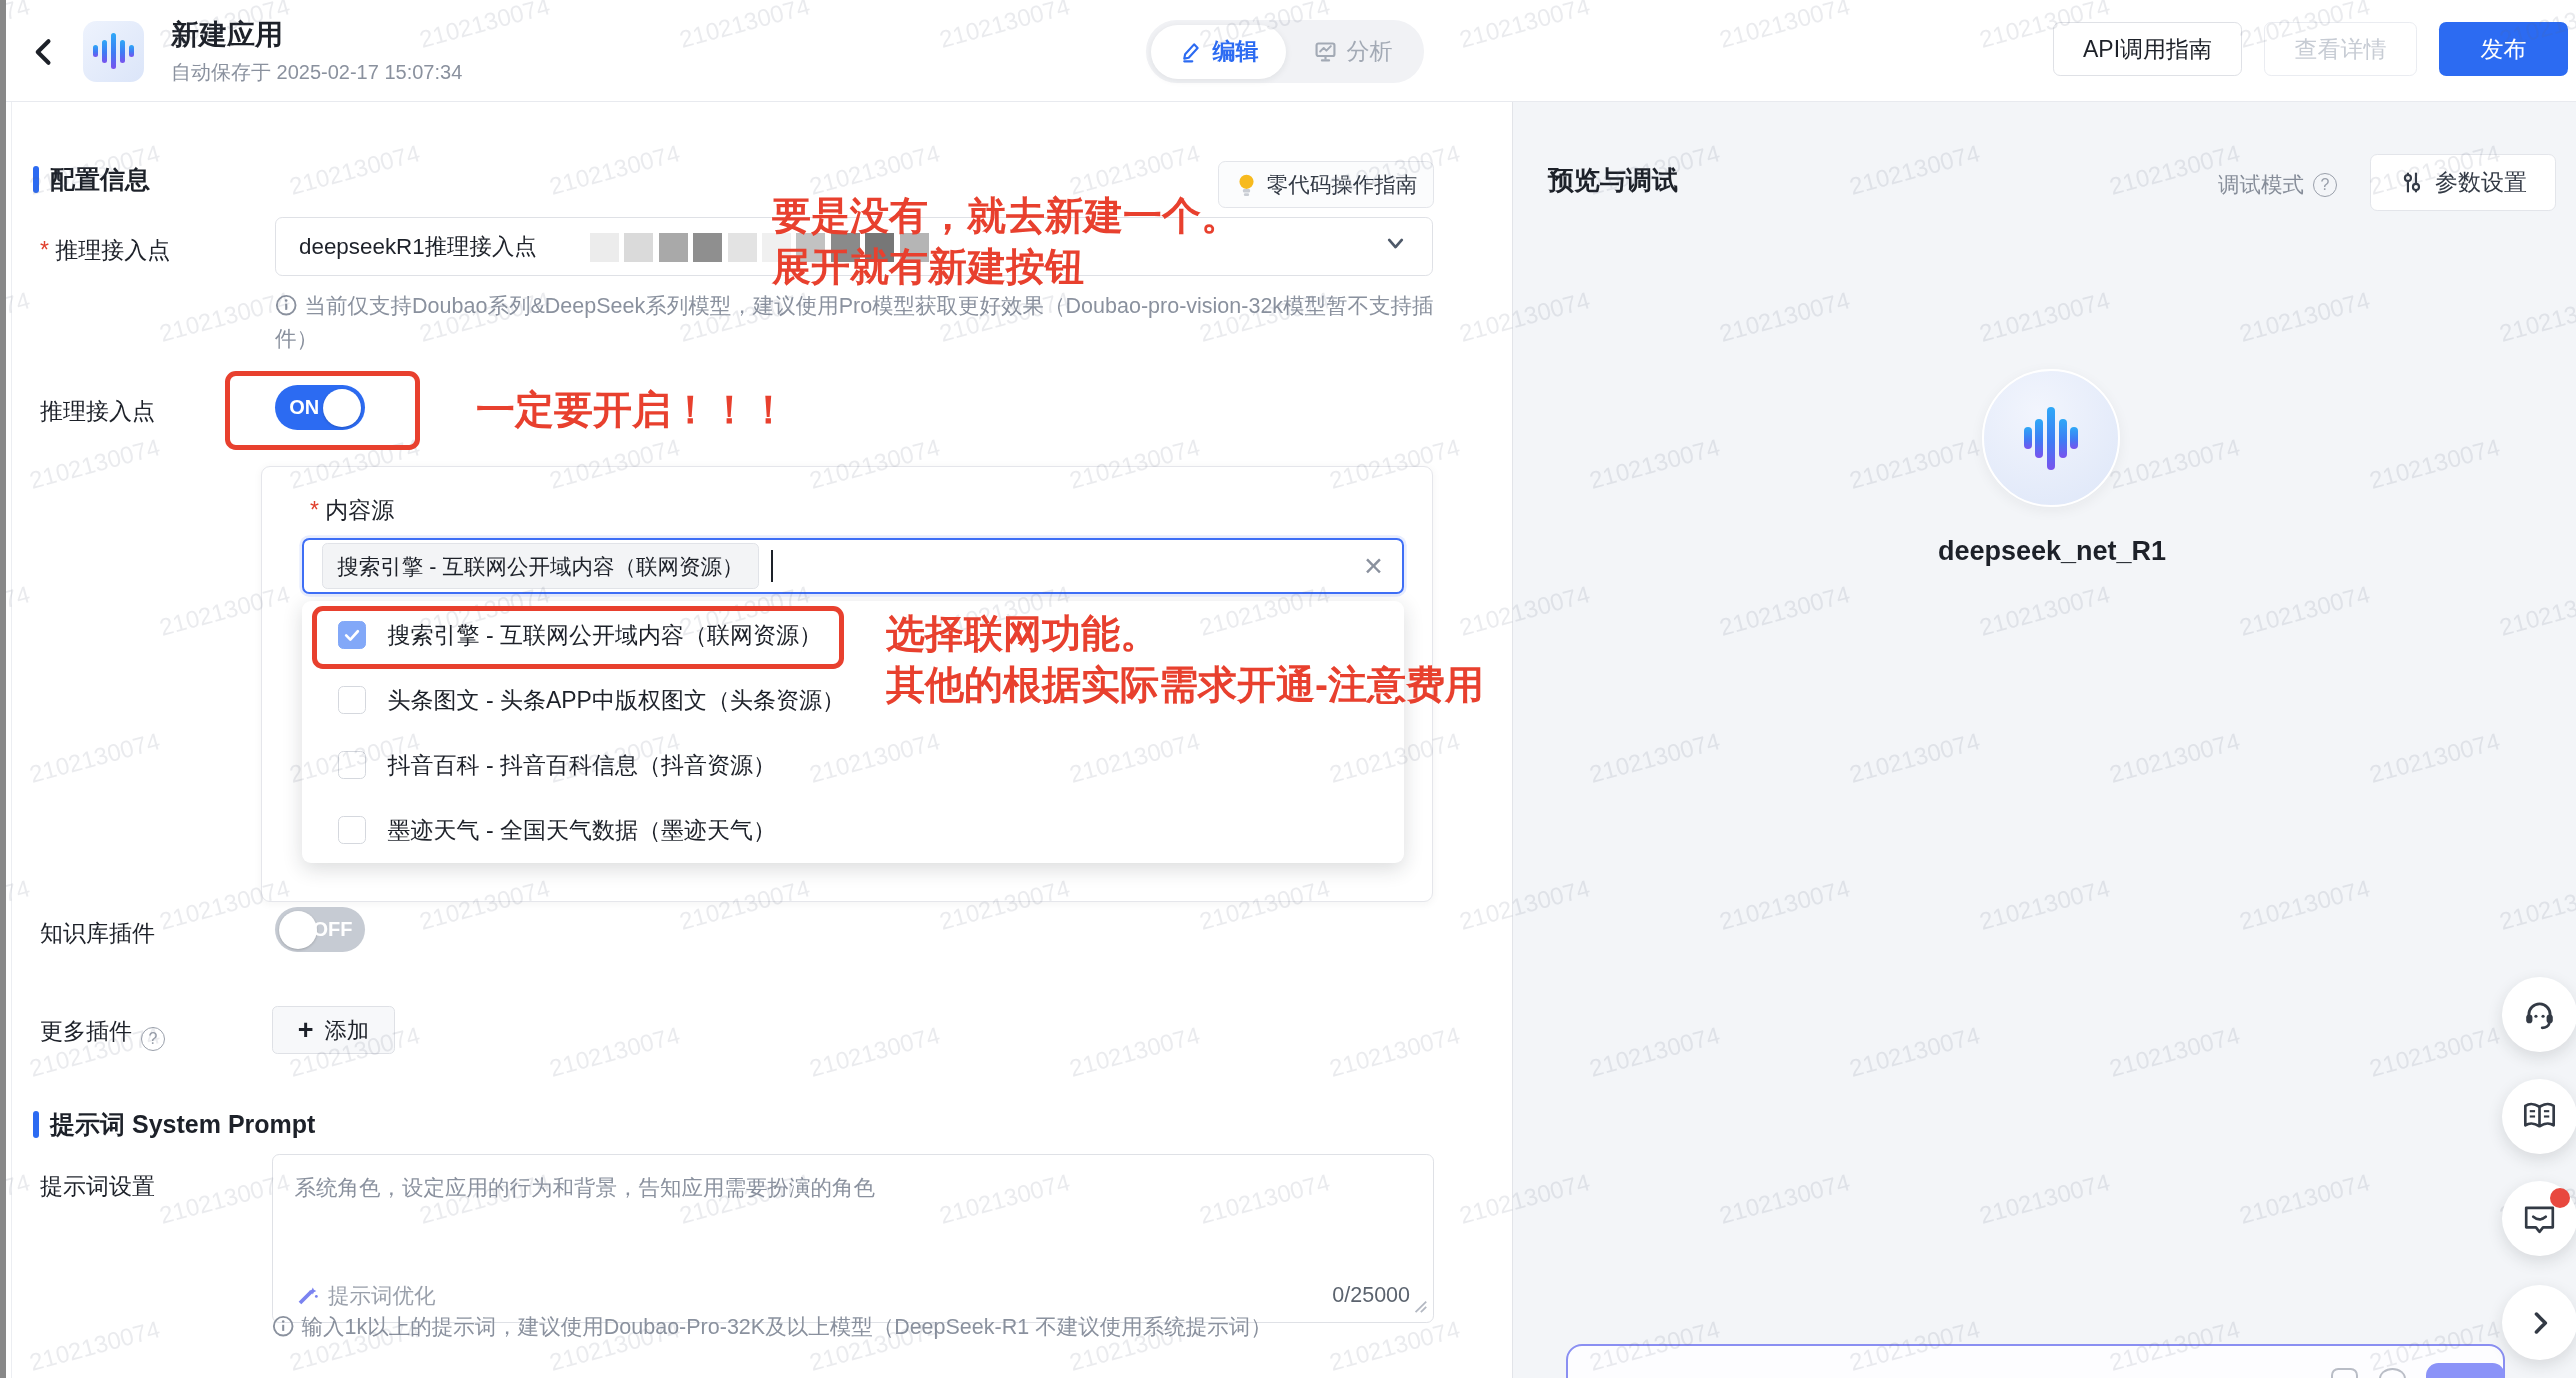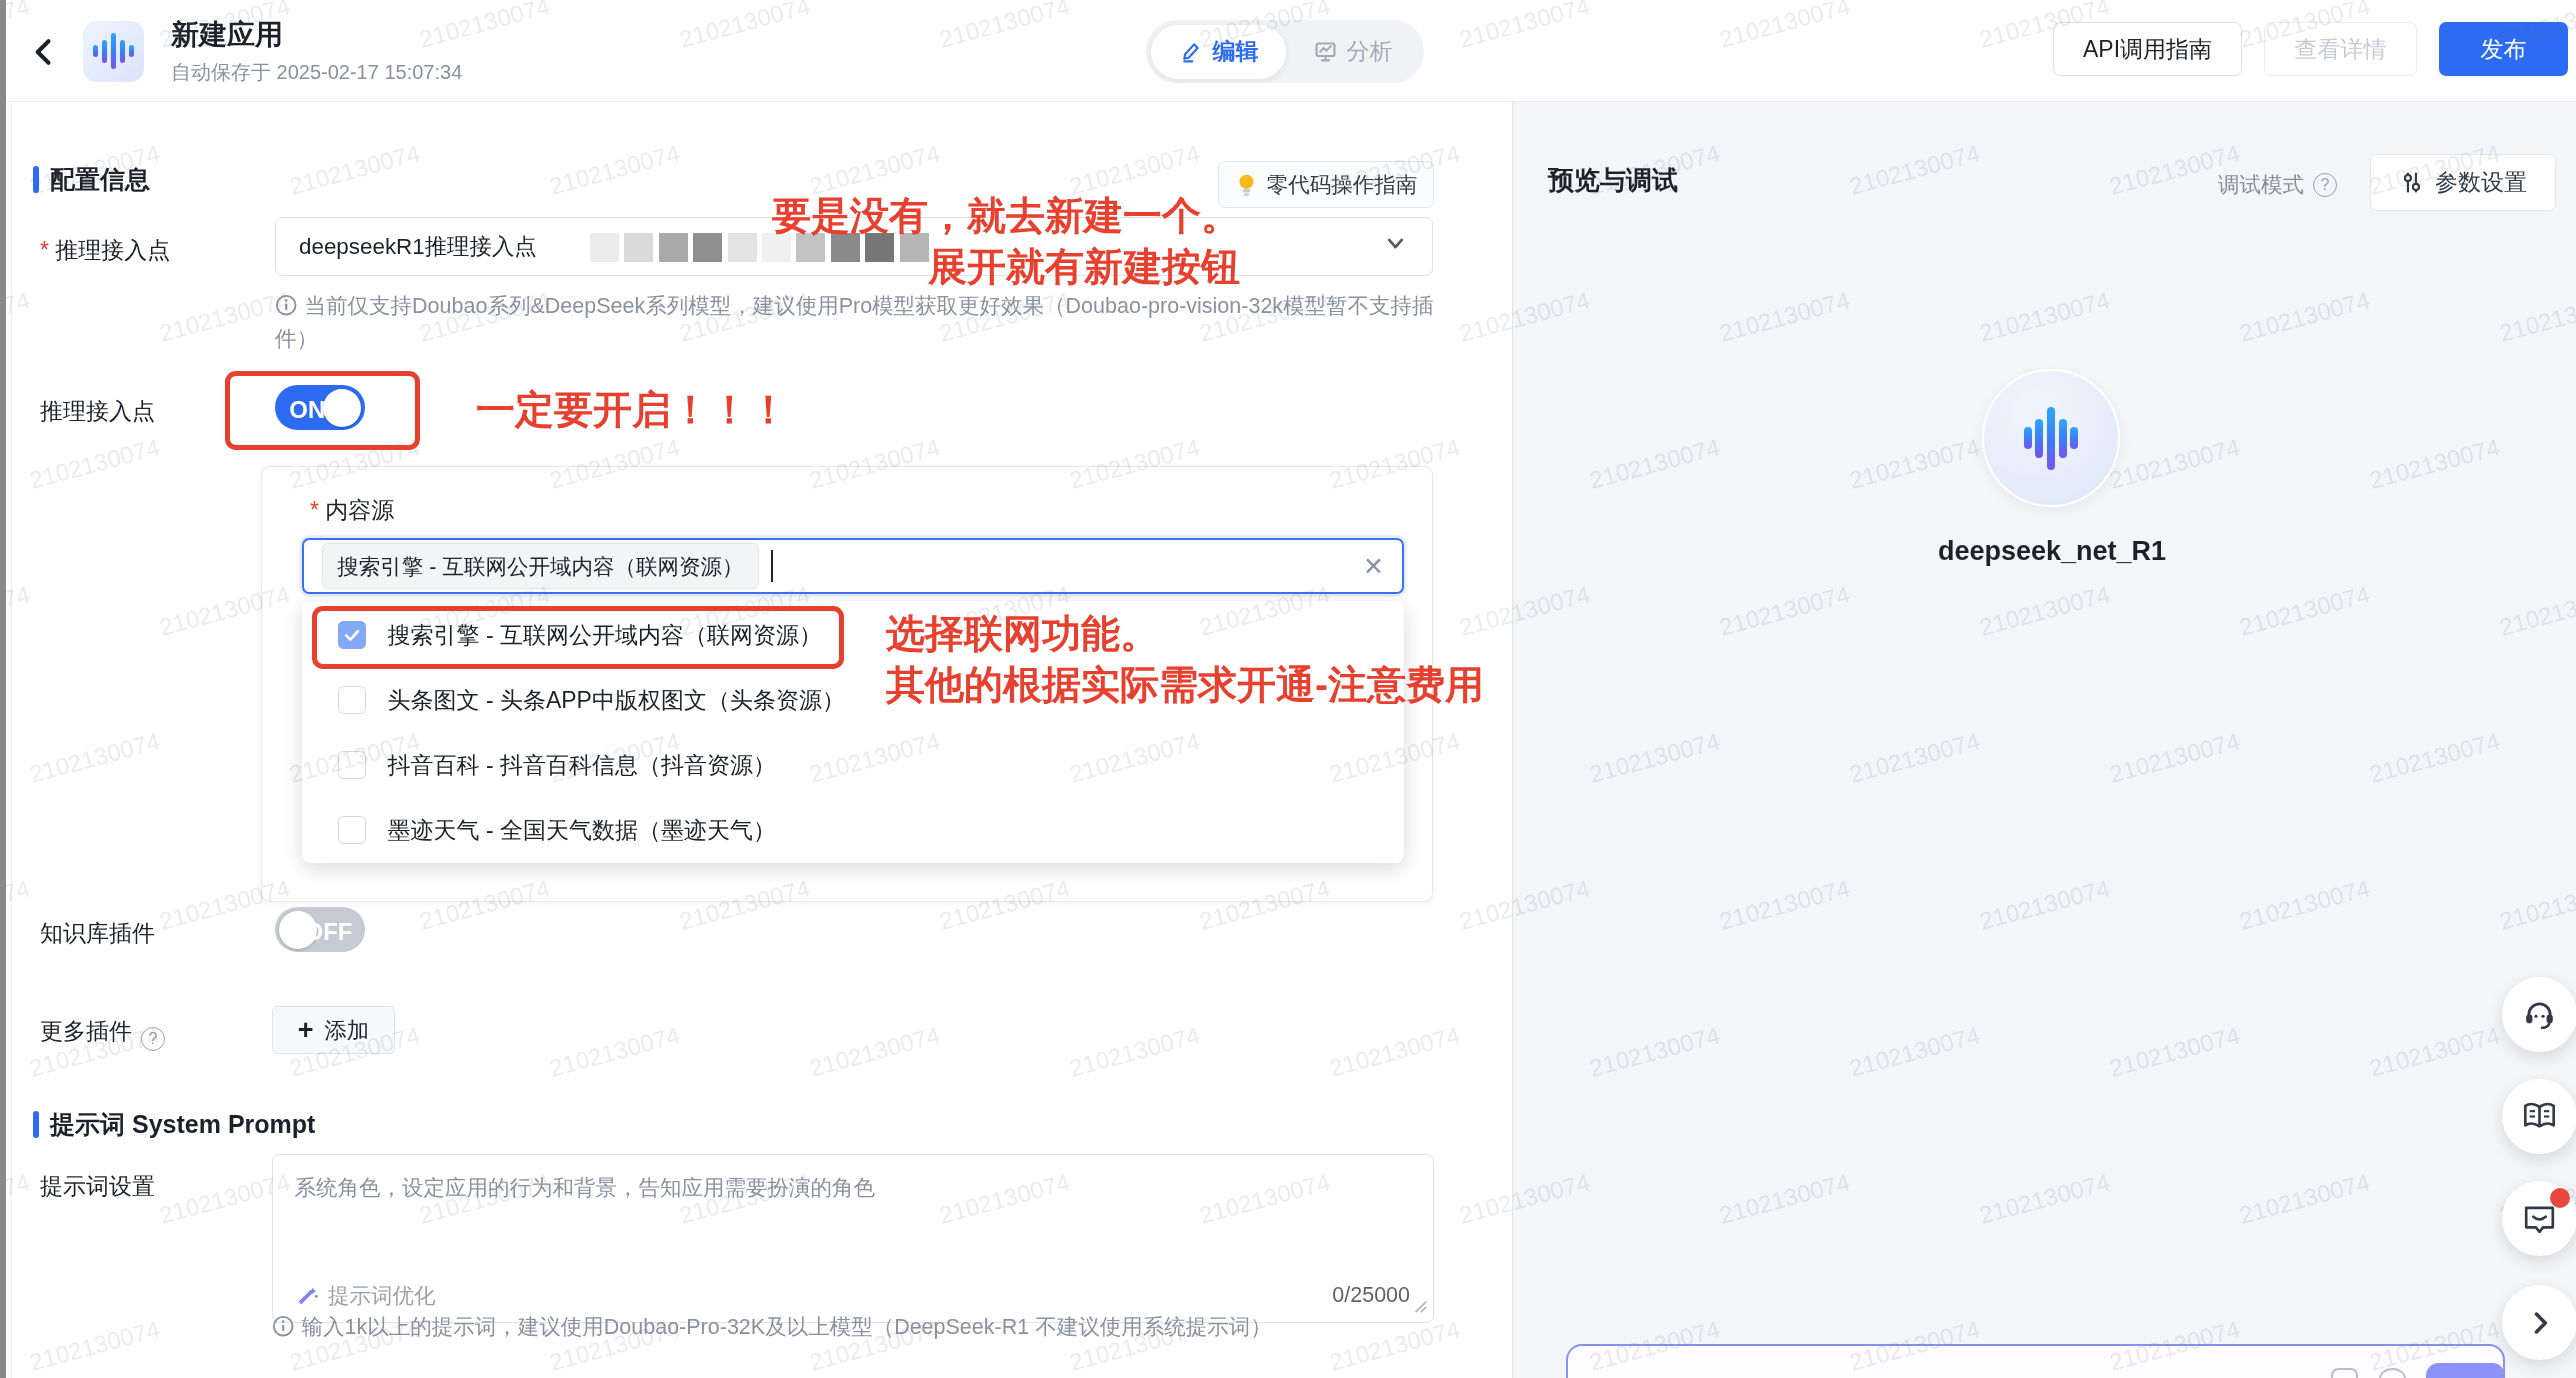--- a/index.html
+++ b/index.html
@@ -202,7 +202,7 @@
       </svg><span>当前仅支持Doubao系列&amp;DeepSeek系列模型，建议使用Pro模型获取更好效果（Doubao-pro-vision-32k模型暂不支持插件）</span>
   </div>
 
-  <div class="red-note" style="left:766px; top:190px;text-align:right;">
+  <div class="red-note" style="left:766px; top:190px;">
     <div>要是没有，就去新建一个。</div>
     <div>展开就有新建按钮</div>
   </div>

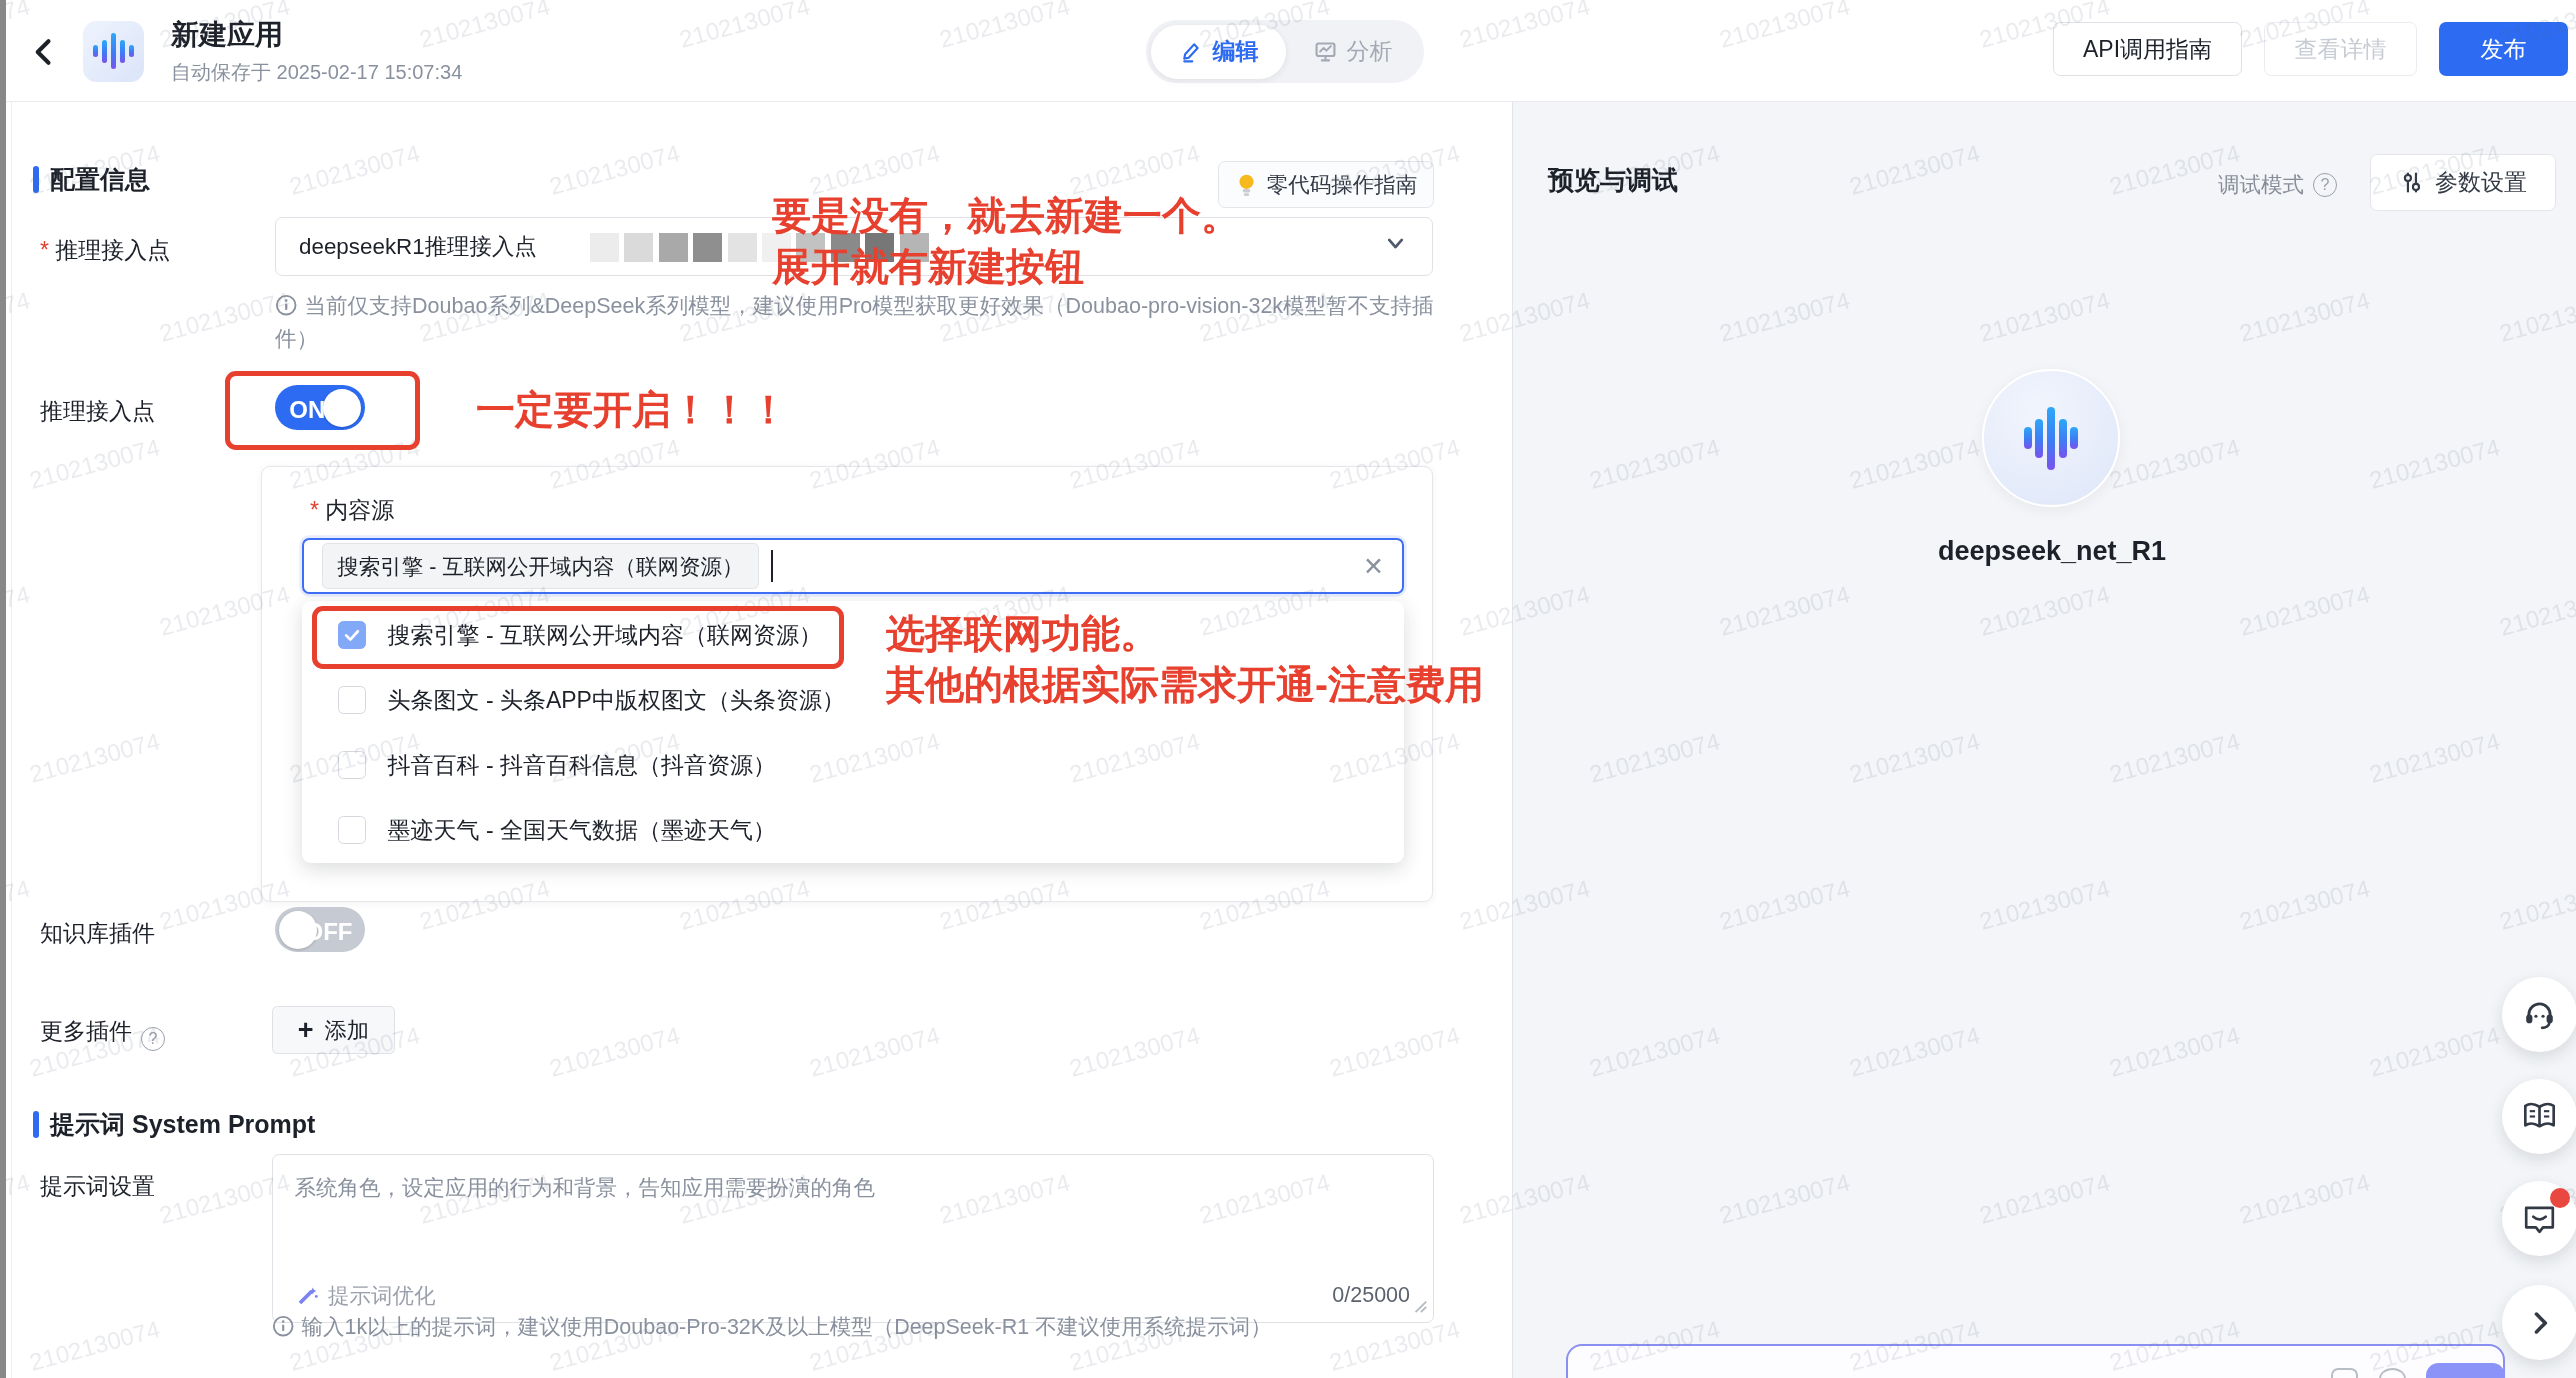--- a/index.html
+++ b/index.html
@@ -44,7 +44,7 @@
   .hint svg { vertical-align:-3.6px; margin-right:7.2px; }
   .chev { margin-left:auto; }
   
-  .toggle { position:absolute; width:90px; height:45px; border-radius:22.4px; cursor:pointer; color:#fff; font-size:24px; font-weight:700; }
+  .toggle { position:absolute; width:90px; height:45px; border-radius:22.4px; cursor:pointer; color:#fff; font-size:20px; font-weight:700; }
   .t-on { background:#2c6bf2; }
   .t-on .knob { position:absolute; right:3.6px; top:3.6px; width:38px; height:38px; border-radius:50%; background:#fff; box-shadow:0 0.9px 2.7px rgba(0,0,0,.2); }
   .t-on .t-txt { position:absolute; left:14.3px; top:10.8px; }

